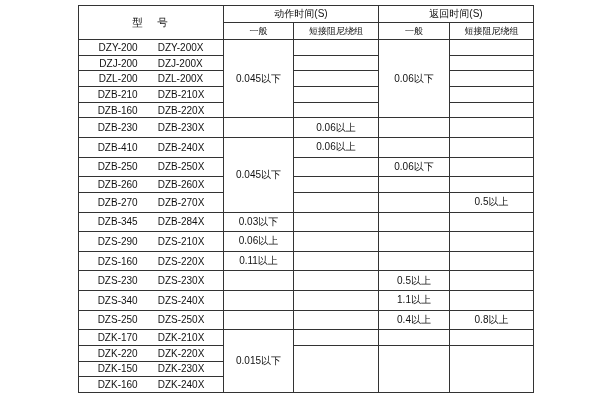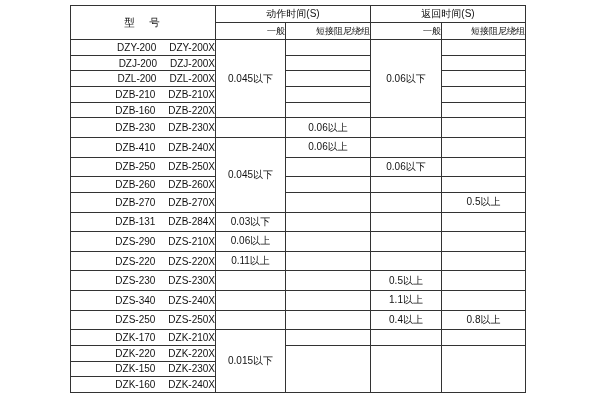--- a/index.html
+++ b/index.html
@@ -9,7 +9,7 @@
     overflow:hidden;
   }
   table.spec {
-    position:absolute; left:70px; top:5px;
+    position:absolute; left:78px; top:5px;
     width:455px; height:388px;
     border-collapse:collapse; table-layout:fixed;
   }

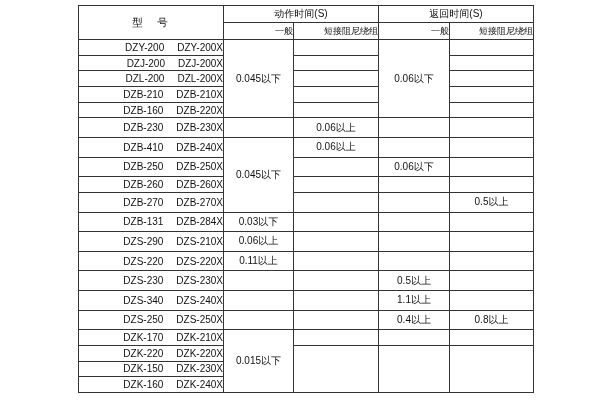--- a/index.html
+++ b/index.html
@@ -20,7 +20,7 @@
     overflow:hidden; white-space:nowrap;
   }
   .spec thead tr { height:17px; }
-  .spec th.sub { font-size:9px;text-align:right; }
+  .spec th.sub { font-size:9px; }
   .spec th.grp { font-size:10px; }
   .spec th.model-h { font-size:10.5px; letter-spacing:2px; }
   .mw { display:flex; justify-content:flex-end; align-items:center; gap:13px; }

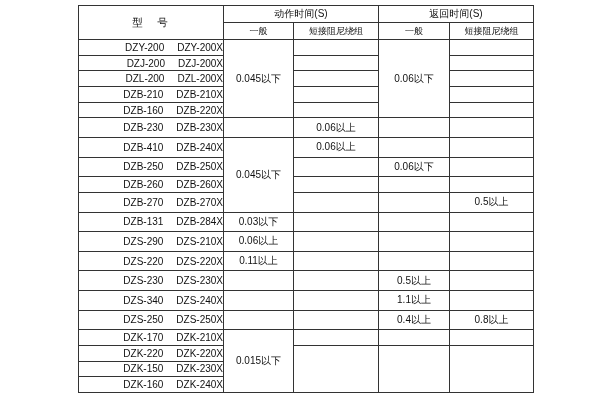--- a/index.html
+++ b/index.html
@@ -23,7 +23,7 @@
   .spec th.sub { font-size:9px; }
   .spec th.grp { font-size:10px; }
   .spec th.model-h { font-size:10.5px; letter-spacing:2px; }
-  .mw { display:flex; justify-content:flex-end; align-items:center; gap:13px; }
+  .mw { display:flex; justify-content:center; align-items:center; gap:20px; }
   .mw span { display:inline-block; }
 </style>
 </head>

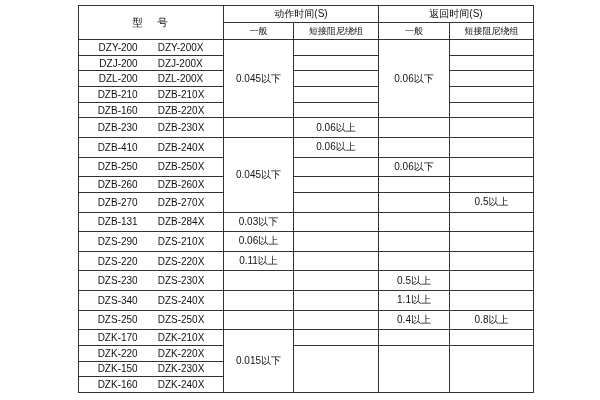--- a/index.html
+++ b/index.html
@@ -164,7 +164,7 @@
       <tr>
         <td>
             <span class="mw">
-              <span>DZB-131</span>
+              <span>DZB-345</span>
               <span>DZB-284X</span>
             </span>
           </td>

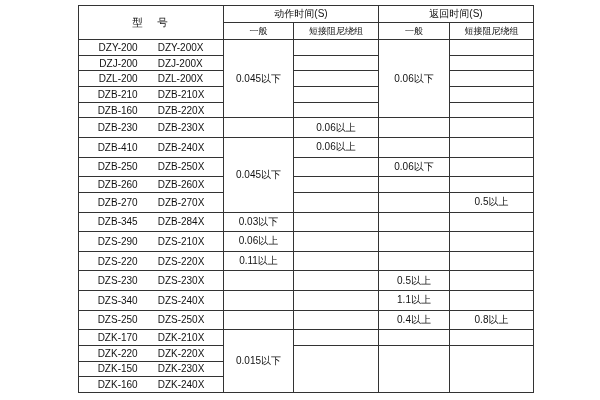--- a/index.html
+++ b/index.html
@@ -188,7 +188,7 @@
       <tr>
         <td>
             <span class="mw">
-              <span>DZS-220</span>
+              <span>DZS-160</span>
               <span>DZS-220X</span>
             </span>
           </td>

